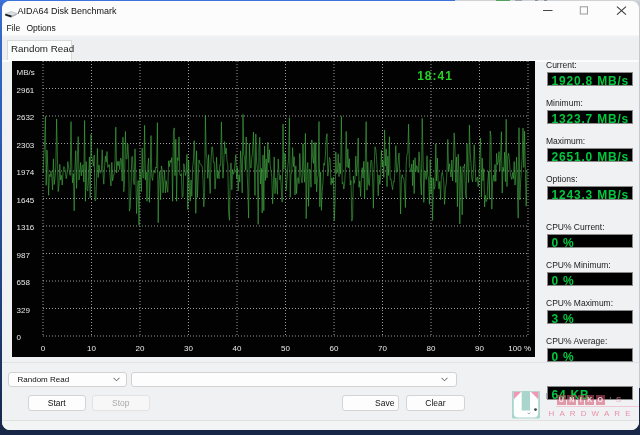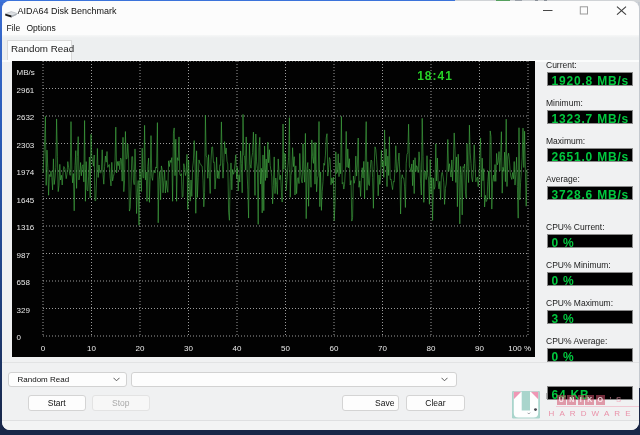--- a/index.html
+++ b/index.html
@@ -116,7 +116,7 @@
 <div class="abs vbox" style="top:146.5px;">
         <div class="vtxt">2651.0 MB/s</div>
       </div>
-<div class="abs lbl" style="top:172.5px;">Average:</div>
+<div class="abs lbl" style="top:172.5px;">Options:</div>
 <div class="abs vbox" style="top:184.5px;">
         <div class="vtxt">3728.6 MB/s</div>
       </div>

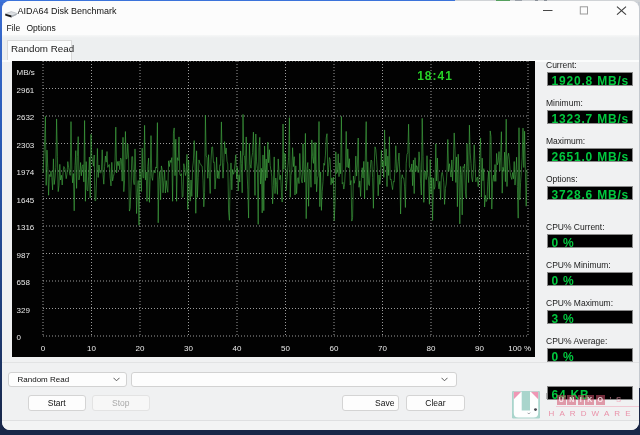--- a/index.html
+++ b/index.html
@@ -118,7 +118,7 @@
       </div>
 <div class="abs lbl" style="top:172.5px;">Options:</div>
 <div class="abs vbox" style="top:184.5px;">
-        <div class="vtxt">3728.6 MB/s</div>
+        <div class="vtxt">1243.3 MB/s</div>
       </div>
 <div class="abs lbl" style="top:221px;">CPU% Current:</div>
 <div class="abs vbox" style="top:233px;">

